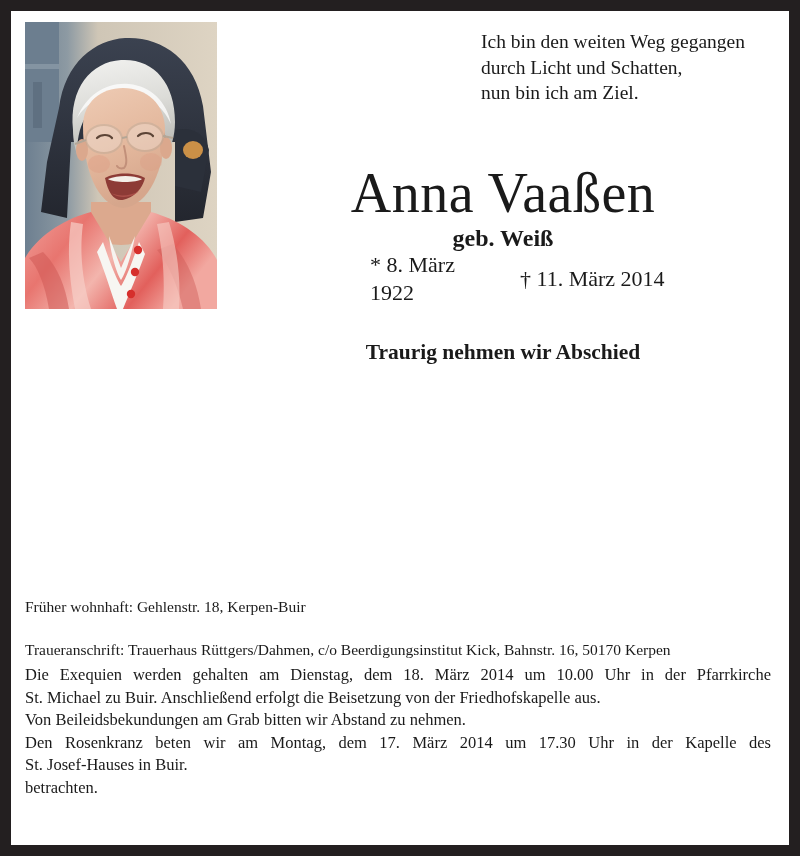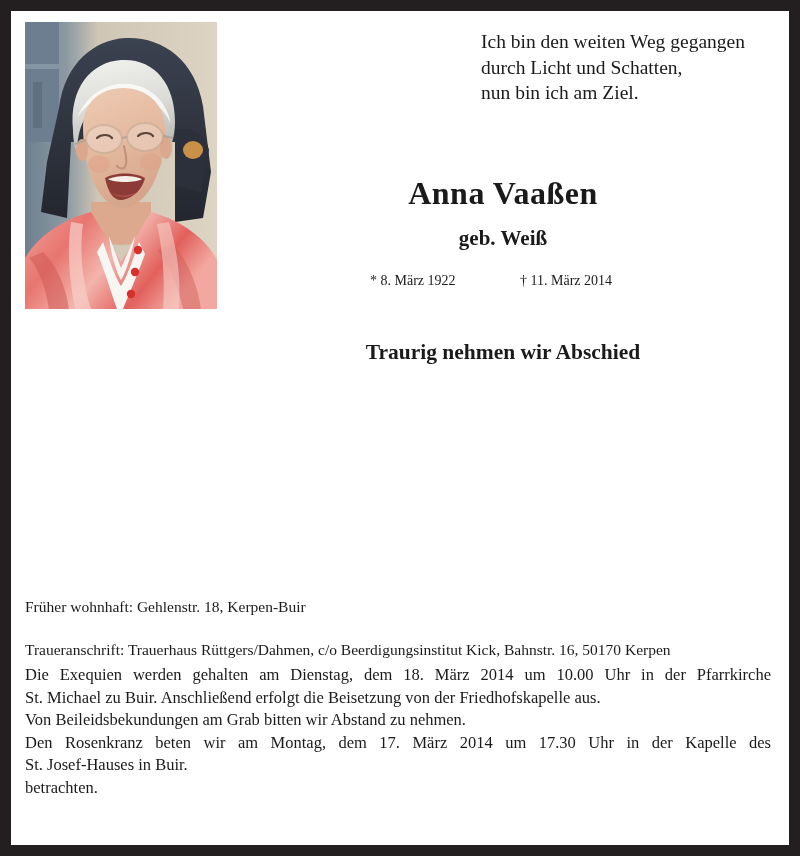--- a/index.html
+++ b/index.html
@@ -77,8 +77,8 @@
     text-align: center;
   }
   .deceased-name {
-    font-size: 32px;
-    font-weight: bold;
+    font-size: 56px;
+    font-weight: normal;
     letter-spacing: 0.5px;
     line-height: 48px;
   }

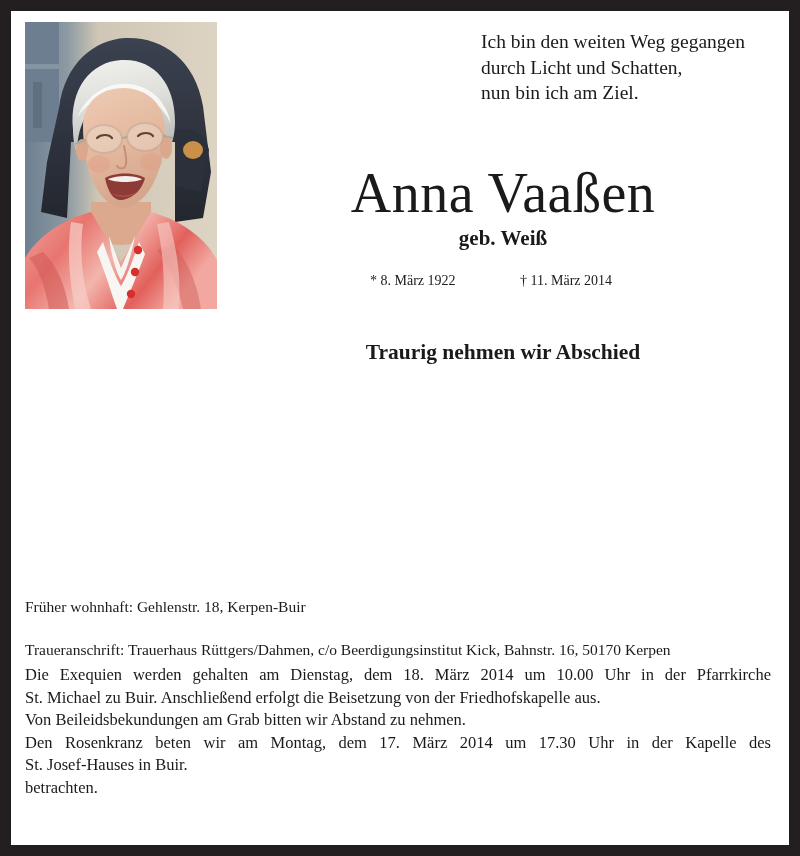--- a/index.html
+++ b/index.html
@@ -83,7 +83,7 @@
     line-height: 48px;
   }
   .maiden-name {
-    font-size: 21px;
+    font-size: 24px;
     font-weight: bold;
     margin-top: 9px;
     line-height: 25px;

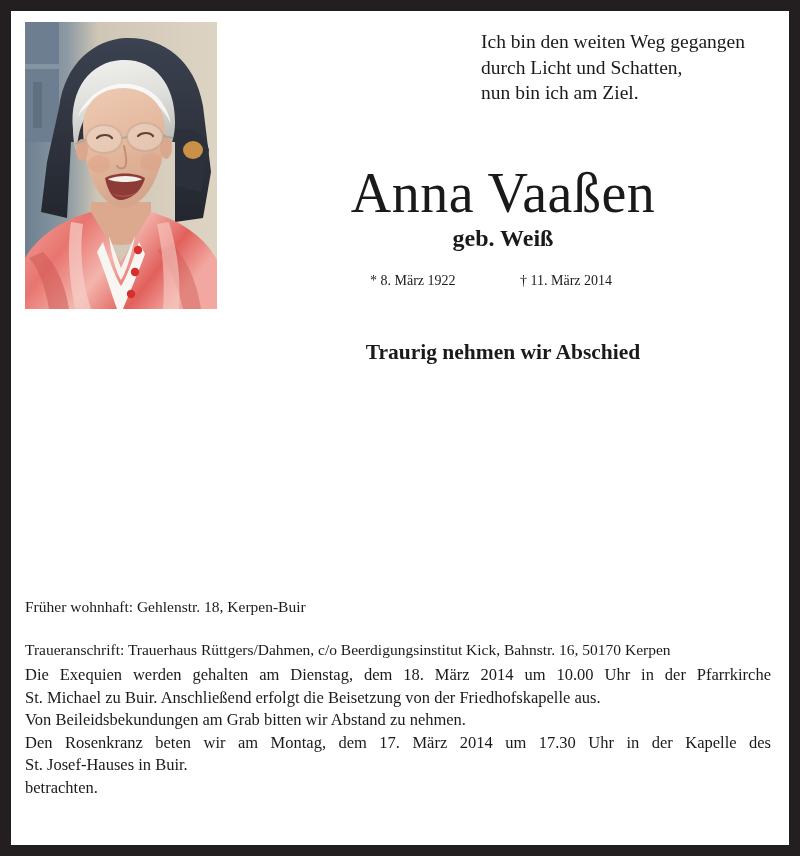--- a/index.html
+++ b/index.html
@@ -89,8 +89,7 @@
     line-height: 25px;
   }
   .dates {
-    margin-top: 16px;
-    font-size: 14px;
+    font-size: 22px;
     line-height: 28px;
     display: flex;
     justify-content: center;

